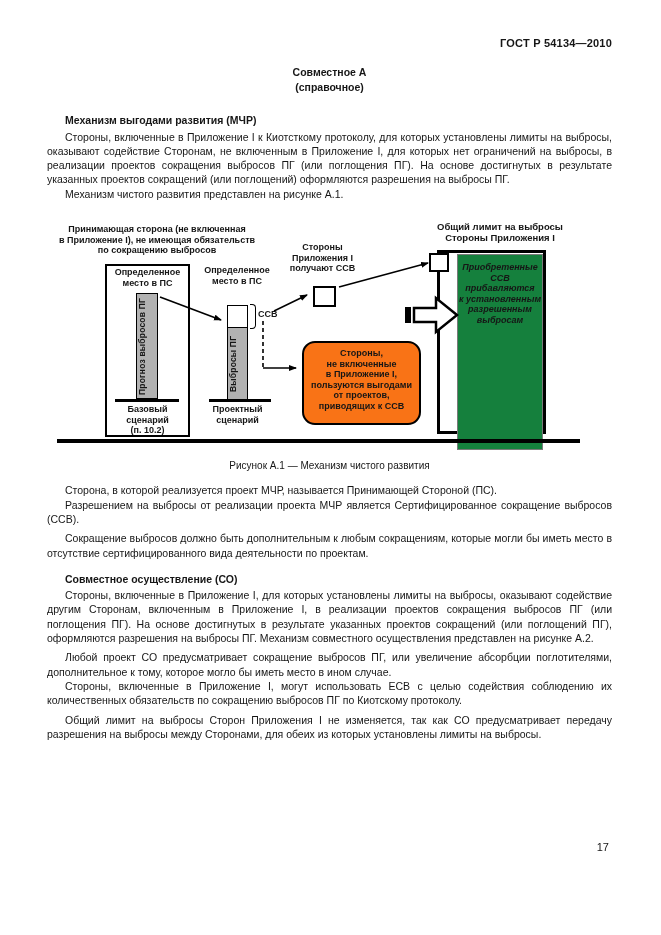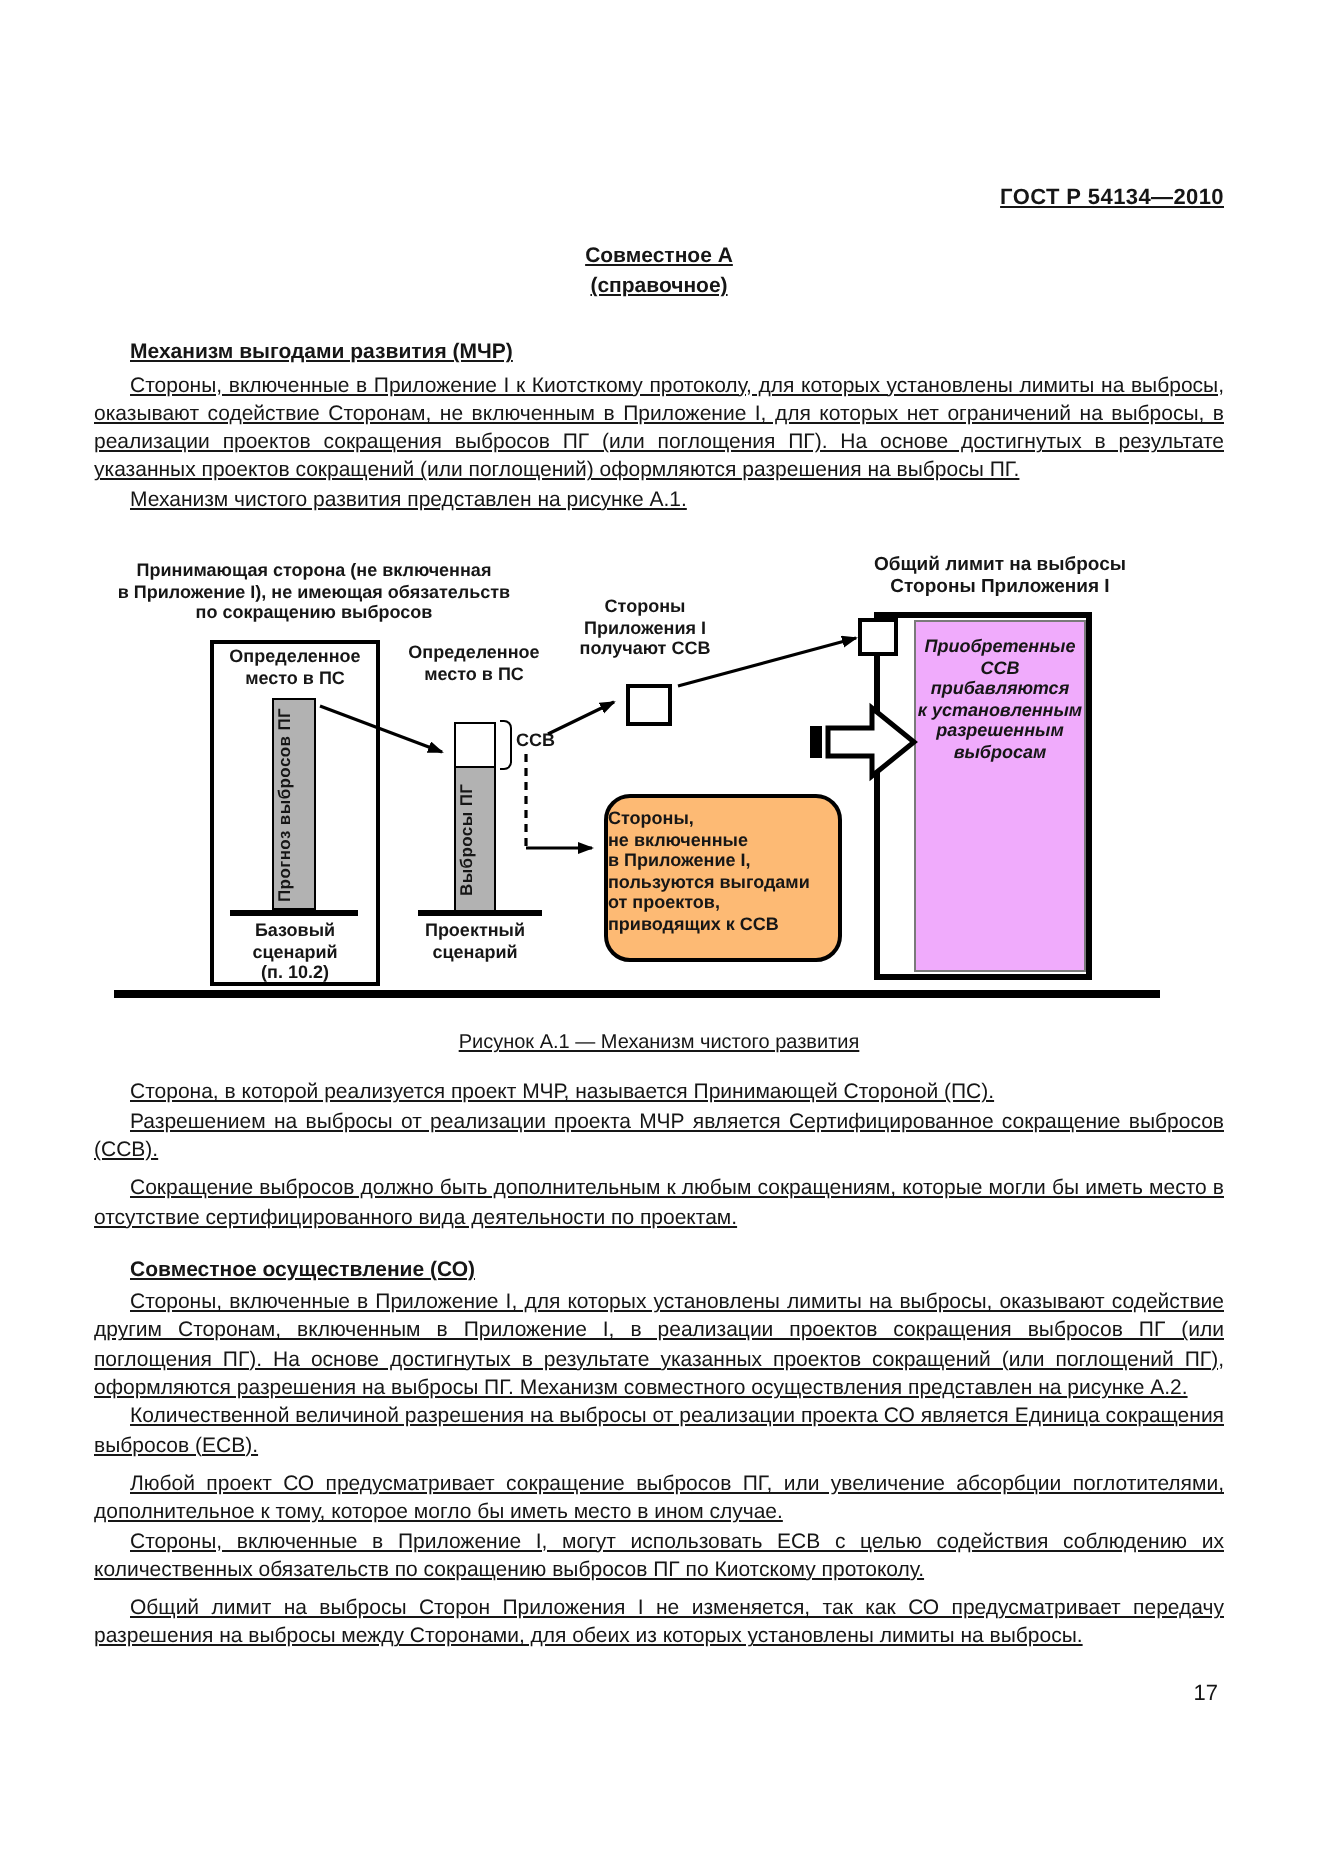--- a/index.html
+++ b/index.html
@@ -8,7 +8,7 @@
     color:#161616;font-family:"Liberation Sans",sans-serif;
     font-size:10.5px;line-height:14.3px;overflow:hidden;
   }
-  .content{box-sizing:border-box;padding:92px 49px 0 47px;text-decoration:underline;}
+  .content{box-sizing:border-box;padding:36px 49px 0 47px;}
   .gost-header{text-align:right;font-weight:bold;font-size:11px;letter-spacing:.2px;}
   .center{text-align:center;}
   .appendix{margin-top:15px;font-weight:bold;font-size:10.5px;line-height:15px;}

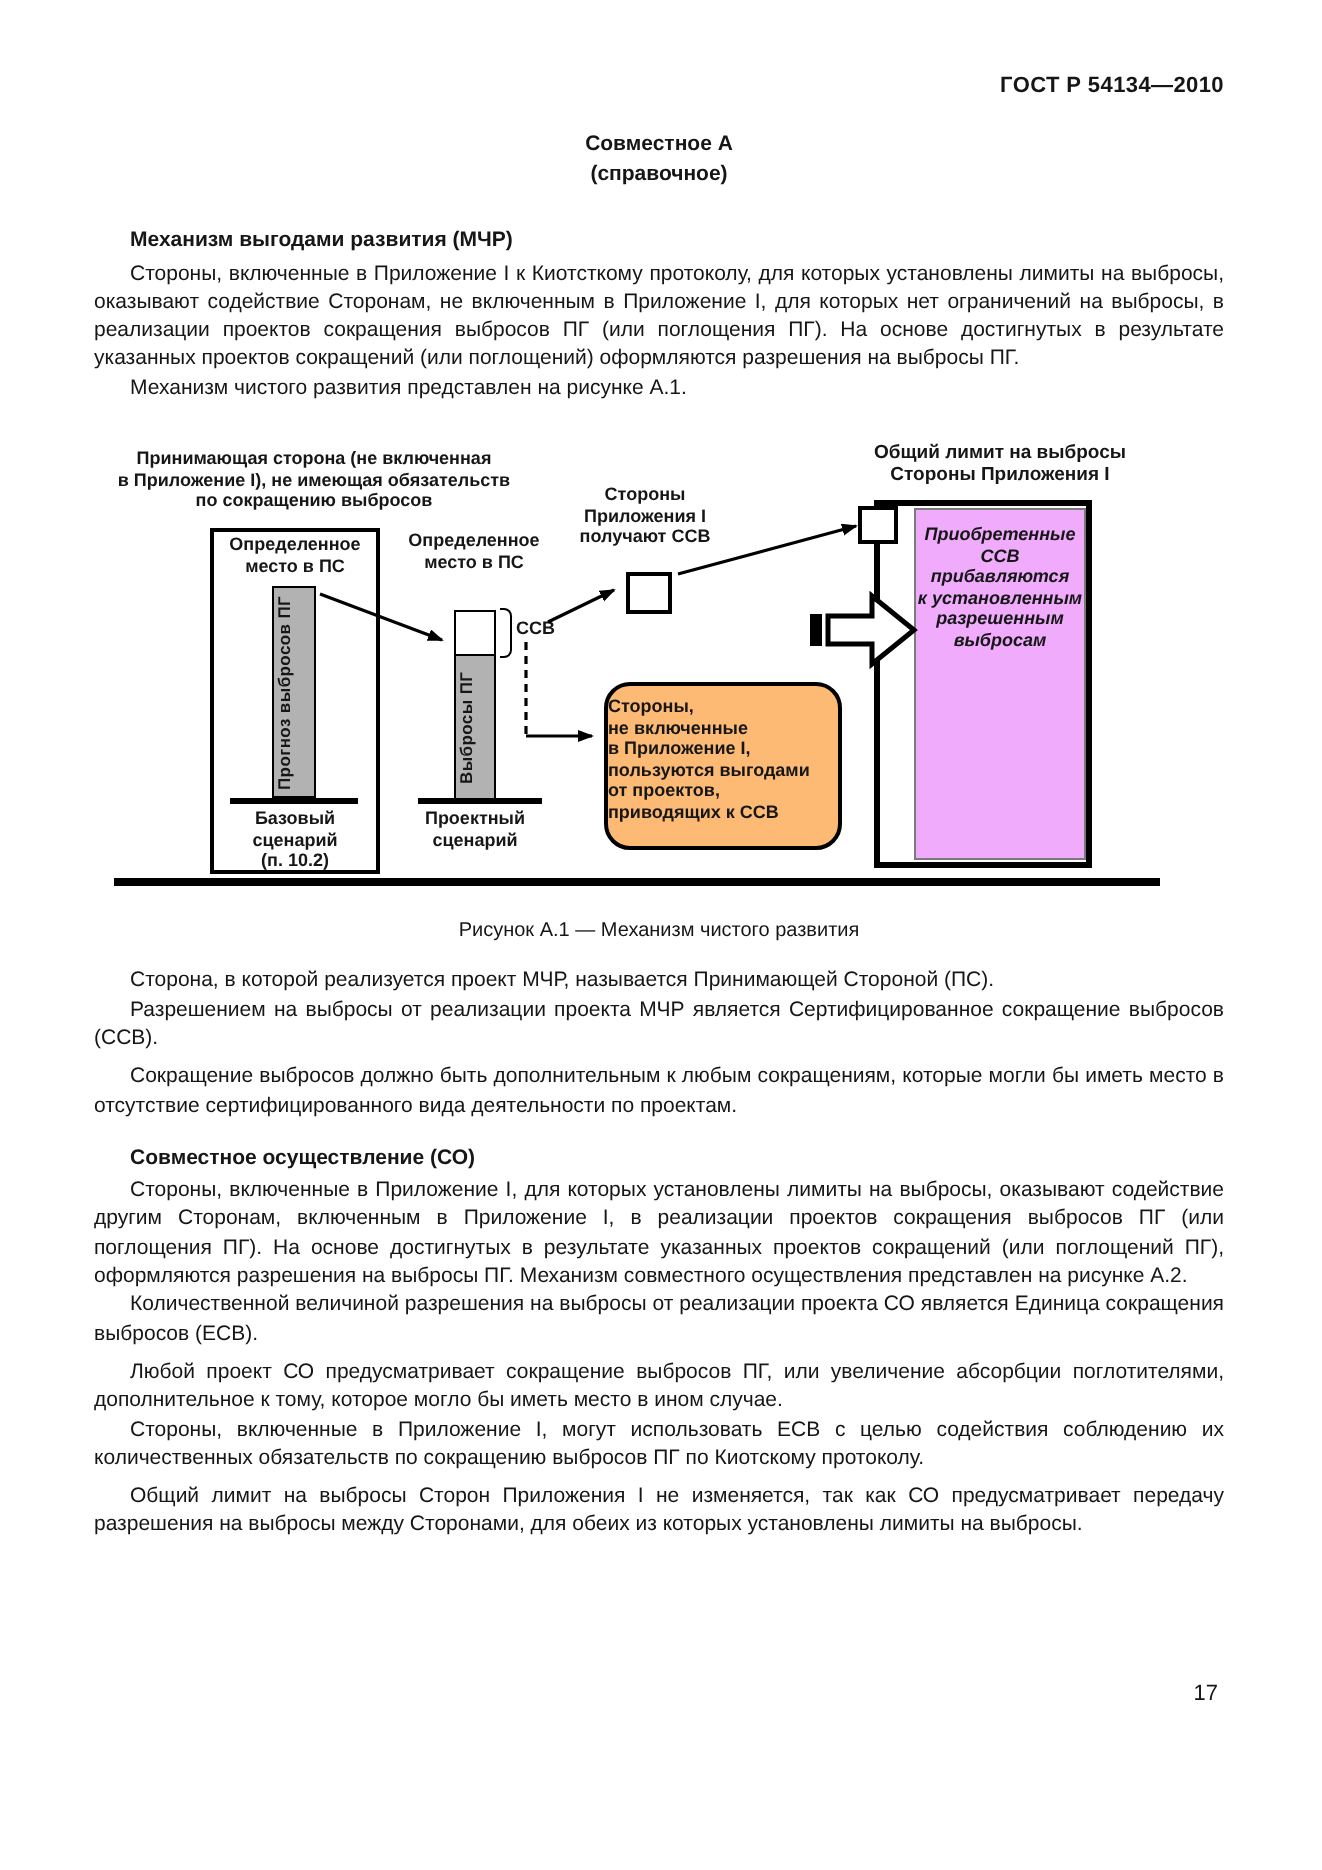--- a/index.html
+++ b/index.html
@@ -34,8 +34,8 @@
   .sq{position:absolute;box-sizing:border-box;border:2px solid #000;background:#fff;}
   .rightbox{position:absolute;left:437px;top:30px;width:109px;height:184px;
             border:3px solid #000;box-sizing:border-box;background:#fff;}
-  .innerbox{position:absolute;left:457px;top:34px;width:86px;height:176px;box-sizing:border-box;
-            border:1px solid #7a7a7a;background:#f0abfc;padding-top:7px;
+  .innerbox{position:absolute;left:457px;top:34px;width:86px;height:196px;box-sizing:border-box;
+            border:1px solid #7a7a7a;background:#15803d;padding-top:7px;
             font-style:italic;text-align:center;white-space:pre-line;}
   .roundbox{position:absolute;left:302px;top:121px;width:119px;height:84px;box-sizing:border-box;
             border:2.5px solid #000;border-radius:13px;background:#fdba74;padding-top:5px;

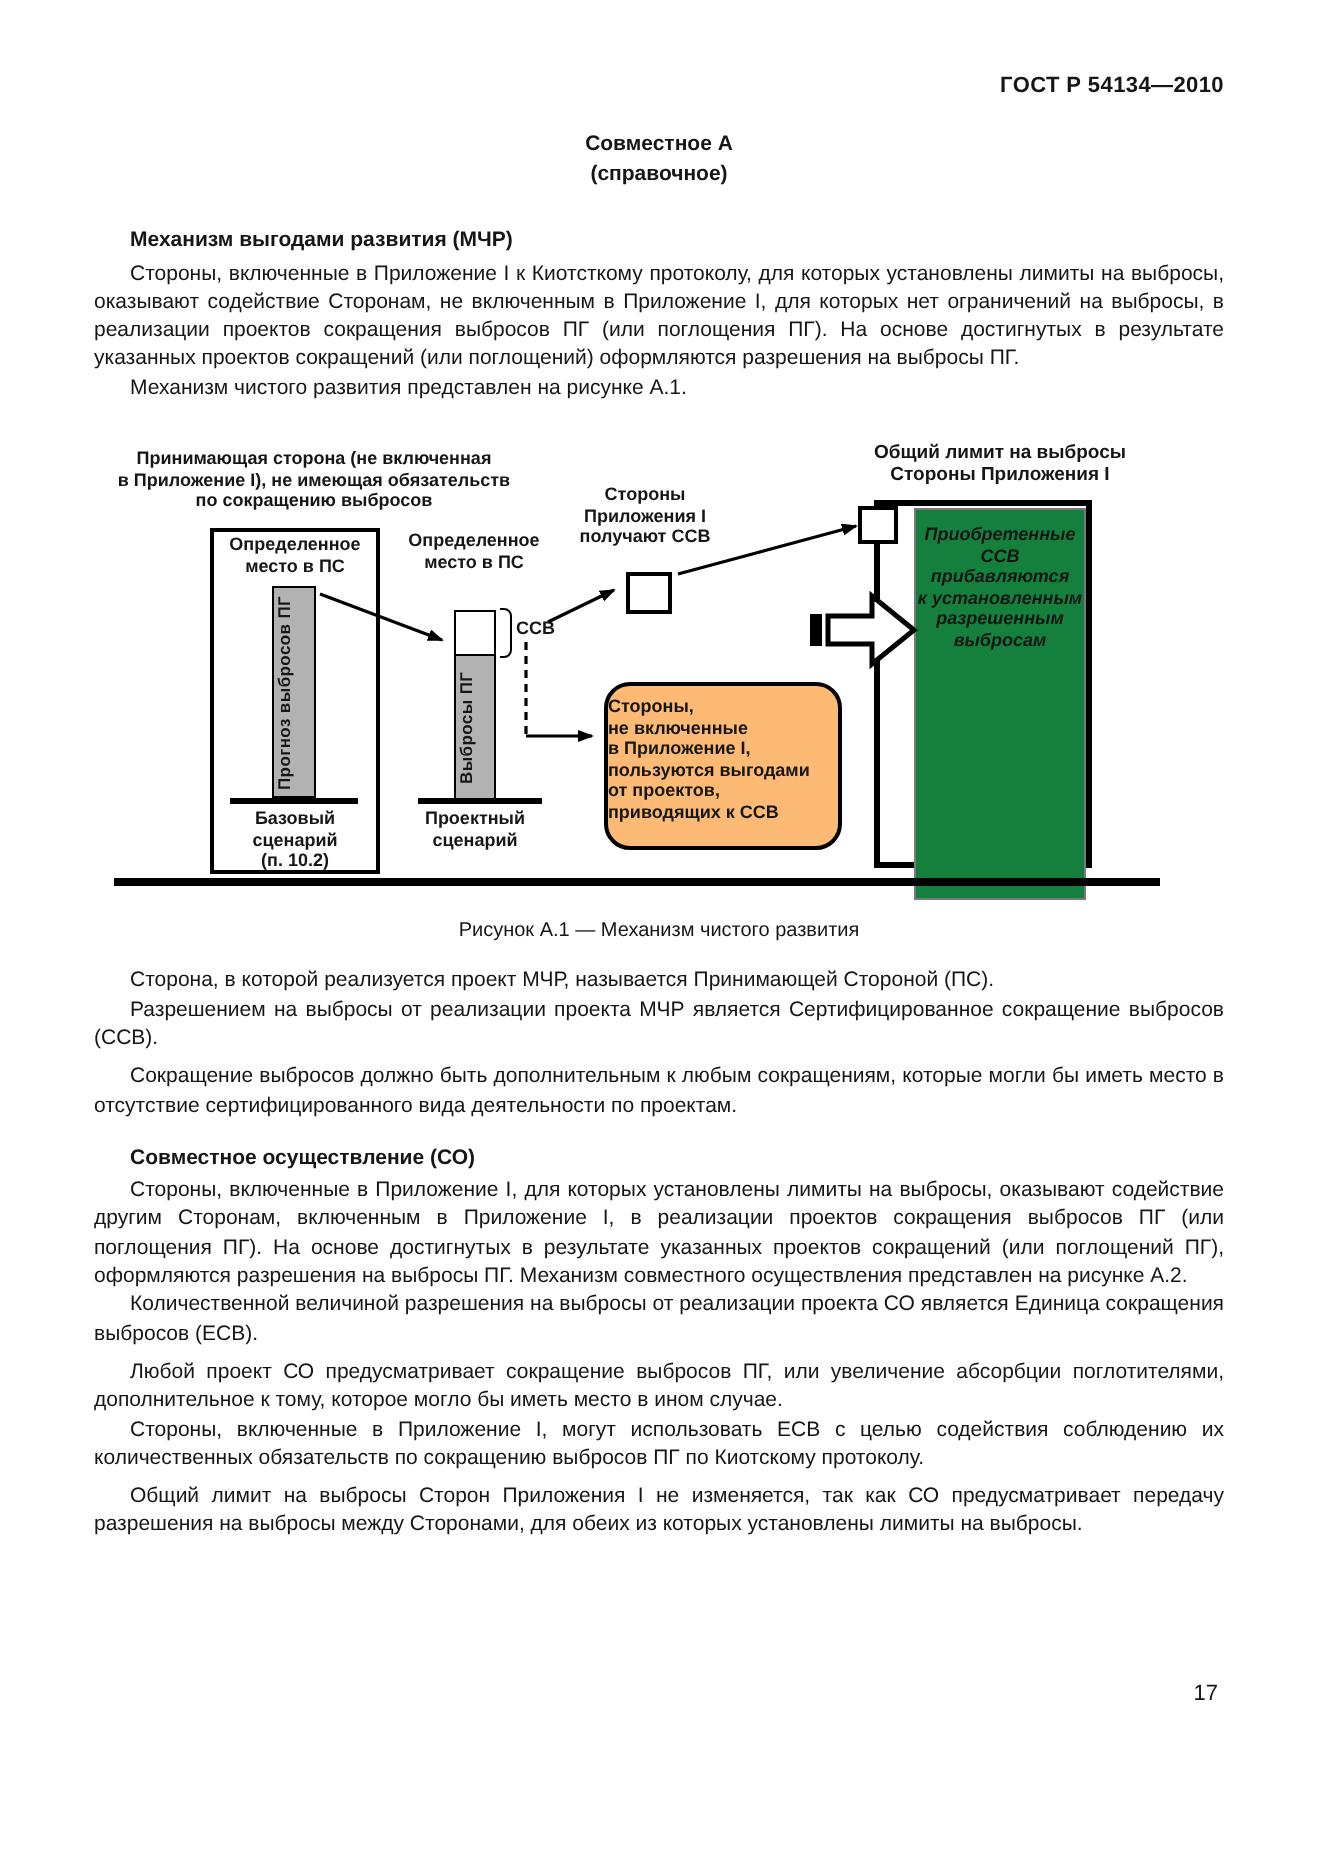--- a/index.html
+++ b/index.html
@@ -38,8 +38,8 @@
             border:1px solid #7a7a7a;background:#15803d;padding-top:7px;
             font-style:italic;text-align:center;white-space:pre-line;}
   .roundbox{position:absolute;left:302px;top:121px;width:119px;height:84px;box-sizing:border-box;
-            border:2.5px solid #000;border-radius:13px;background:#fdba74;padding-top:5px;
-            white-space:pre-line;}
+            border:2.5px solid #000;border-radius:13px;background:#f97316;padding-top:5px;
+            text-align:center;white-space:pre-line;}
   .arrows{position:absolute;left:0;top:0;pointer-events:none;}
   .arrows line{stroke:#000;stroke-width:1.6;}
   .fig-caption{text-align:center;font-size:10px;margin-top:7px;margin-bottom:10px;}

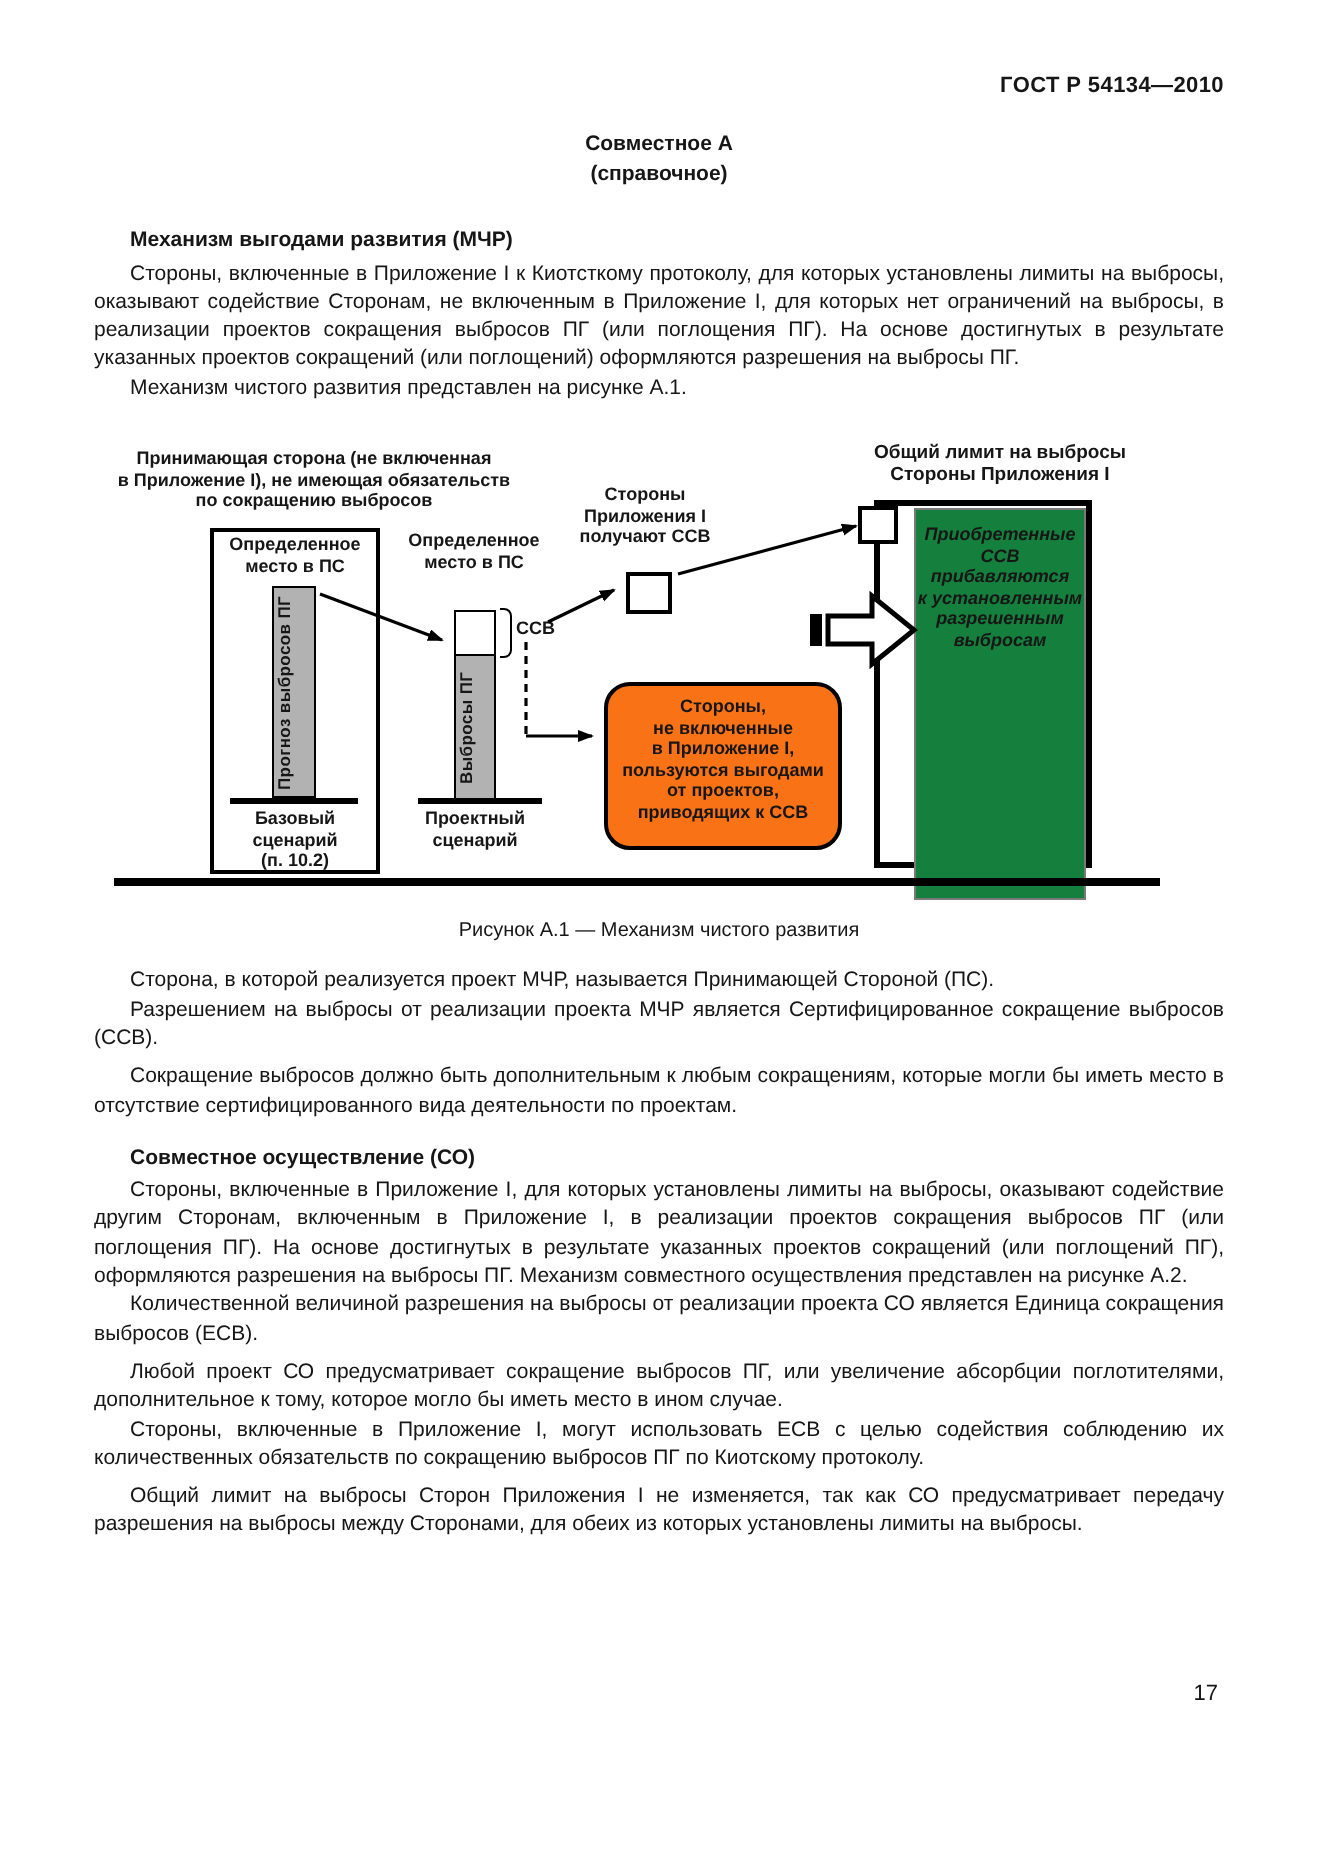--- a/index.html
+++ b/index.html
@@ -146,7 +146,6 @@
 
     <p class="sec-heading" style="margin-top:12px;">Совместное осуществление (СО)</p>
     <p class="body first">Стороны, включенные в Приложение I, для которых установлены лимиты на выбросы, оказывают содействие другим Сторонам, включенным в Приложение I, в реализации проектов сокращения выбросов ПГ (или поглощения ПГ). На основе достигнутых в результате указанных проектов сокращений (или поглощений ПГ), оформляются разрешения на выбросы ПГ. Механизм совместного осуществления представлен на рисунке А.2.</p>
-    <p class="body">Количественной величиной разрешения на выбросы от реализации проекта СО является Единица сокращения выбросов (ЕСВ).</p>
     <div class="gap"></div>
     <p class="body">Любой проект СО предусматривает сокращение выбросов ПГ, или увеличение абсорбции поглотителями, дополнительное к тому, которое могло бы иметь место в ином случае.</p>
     <p class="body">Стороны, включенные в Приложение I, могут использовать ЕСВ с целью содействия соблюдению их количественных обязательств по сокращению выбросов ПГ по Киотскому протоколу.</p>

